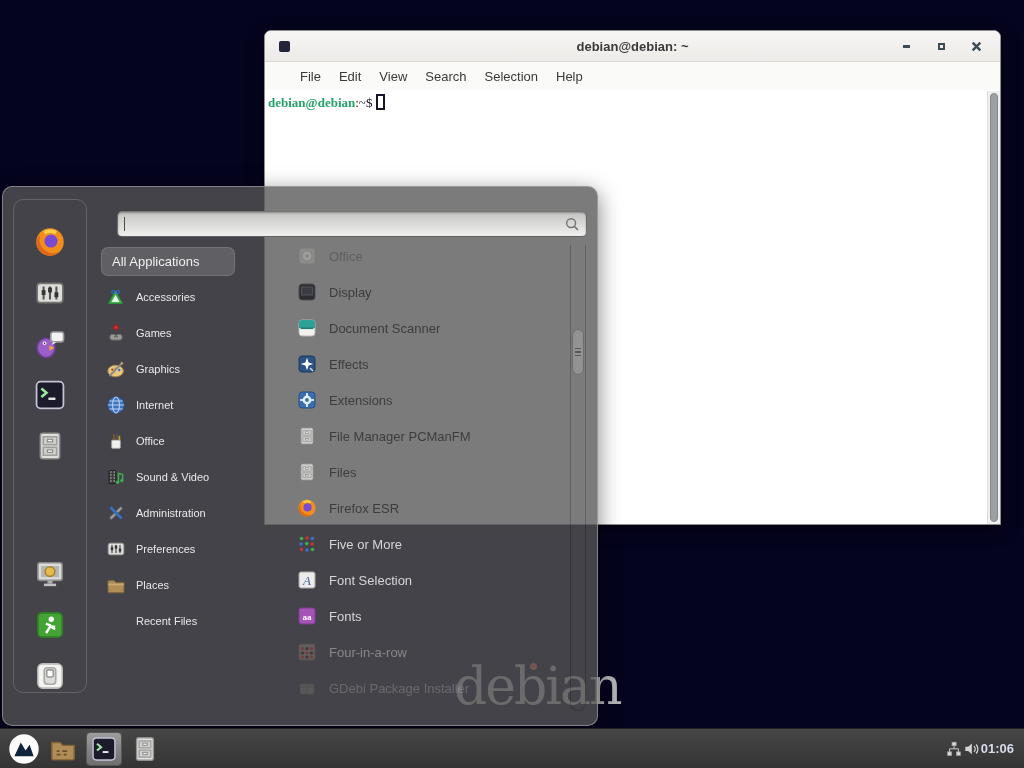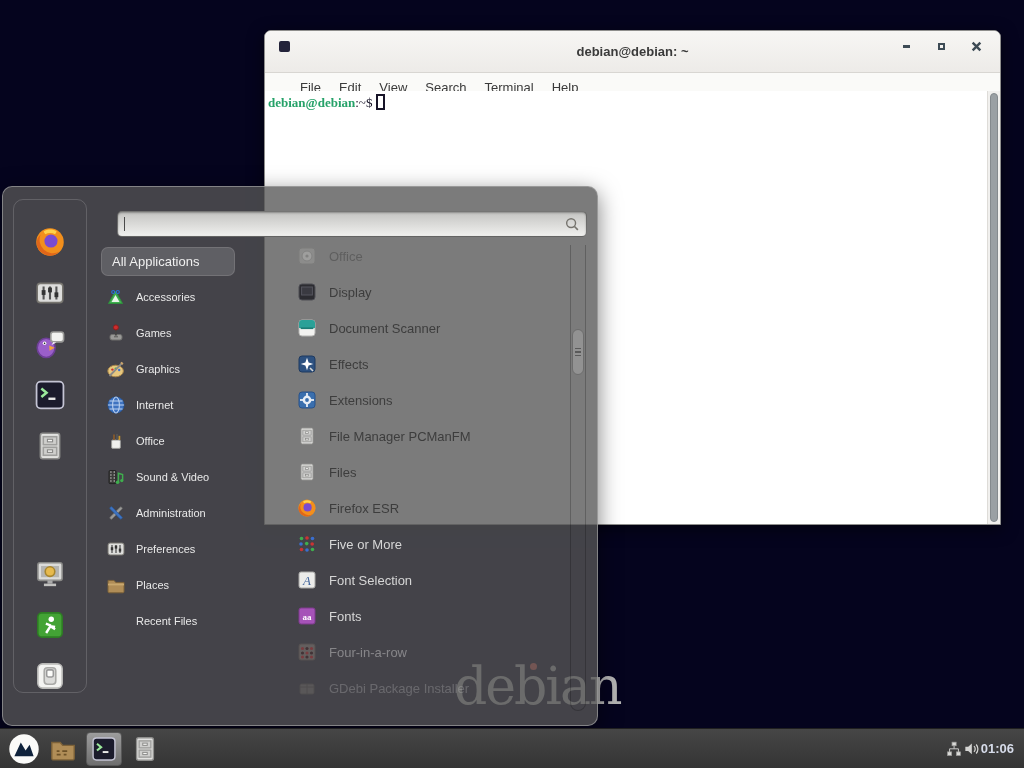--- a/index.html
+++ b/index.html
@@ -10,7 +10,7 @@
 
   
   #terminal { position:absolute; left:264px; top:30px; width:737px; height:495px; background:#ffffff; border:1px solid #8f8f8d; border-radius:7px 7px 0 0; box-shadow:0 4px 16px rgba(0,0,0,.55); }
-  .titlebar { position:relative; height:42px; background:linear-gradient(#f7f6f4,#edebe8); border-bottom:1px solid #d8d6d2; border-radius:6px 6px 0 0; display:flex; align-items:center; }
+  .titlebar { position:relative; height:31px; background:linear-gradient(#f7f6f4,#edebe8); border-bottom:1px solid #d8d6d2; border-radius:6px 6px 0 0; display:flex; align-items:center; }
   .titlebar .title { position:absolute; left:0; right:0; text-align:center; font-size:13px; font-weight:bold; color:#3a3a3a; }
   .title-icon { position:absolute; left:14px; top:10px; width:11px; height:11px; background:#23233a; border-radius:2px; }
   .win-btns { position:absolute; right:18px; top:0; height:31px; display:flex; align-items:center; gap:24px; }

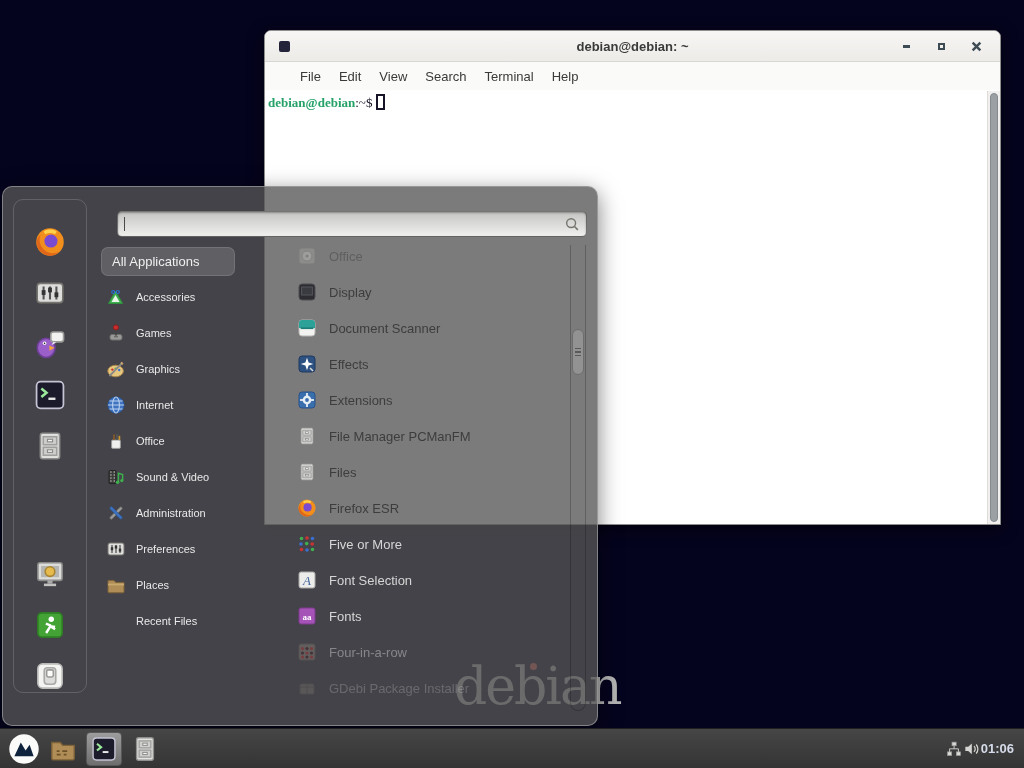--- a/index.html
+++ b/index.html
@@ -89,7 +89,7 @@
       <span class="mitem">Edit</span>
       <span class="mitem">View</span>
       <span class="mitem">Search</span>
-      <span class="mitem">Terminal</span>
+      <span class="mitem">Selection</span>
       <span class="mitem">Help</span>
     </div>
   <div class="term-body"><span class="p-user">debian@debian</span><span class="p-path">:~$</span><span class="cursor"></span></div>

